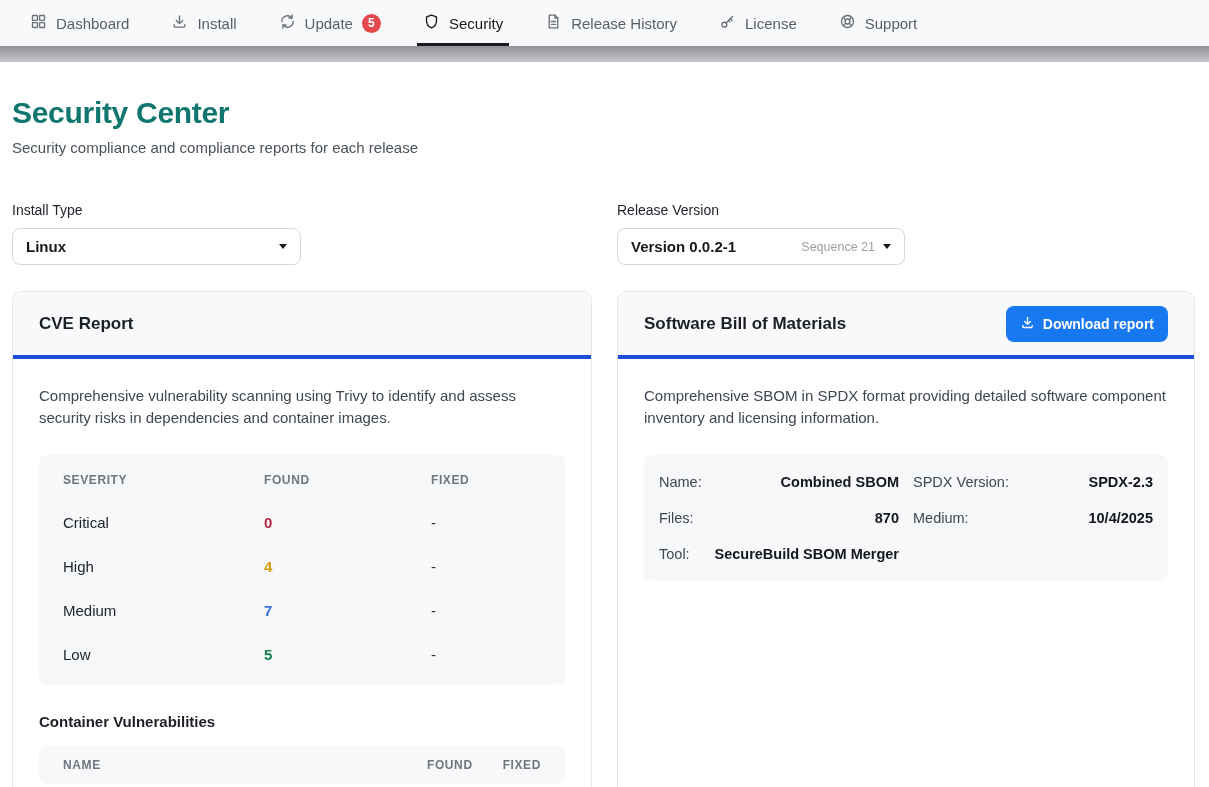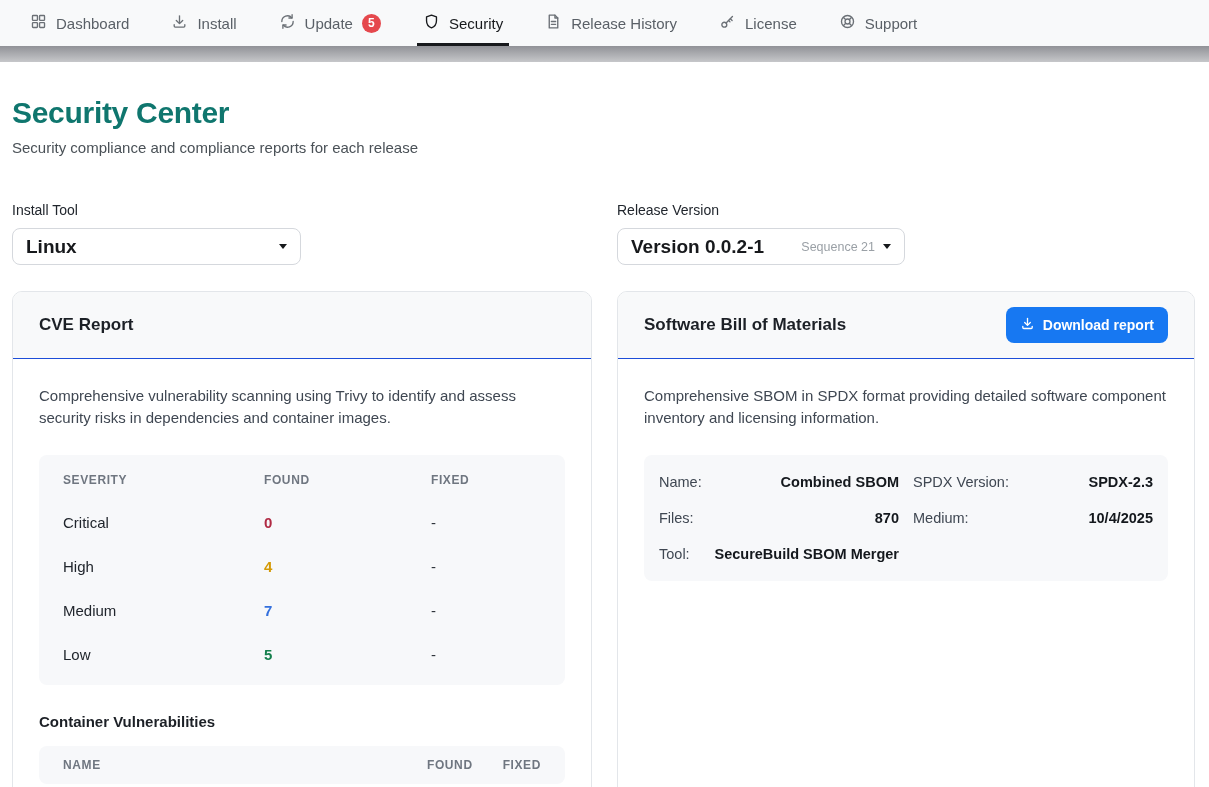--- a/index.html
+++ b/index.html
@@ -152,7 +152,7 @@
 
   <div class="cols filters">
     <div>
-      <div class="filter-label">Install Tool</div>
+      <div class="filter-label">Install Type</div>
       <div class="select select-left">
         <span class="select-value">Linux</span>
         <span class="caret"></span>

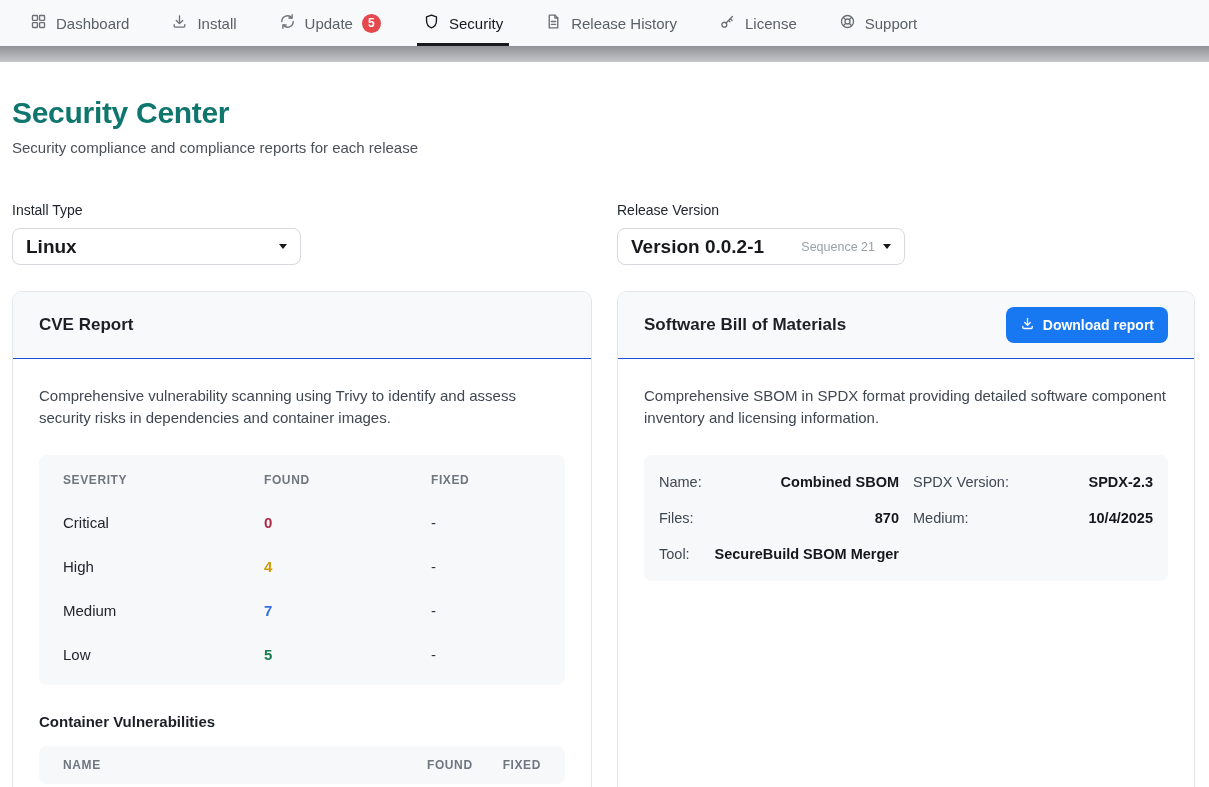--- a/index.html
+++ b/index.html
@@ -35,7 +35,7 @@
     cursor:pointer; }
   .select-left { width:289px; }
   .select-right { width:288px; }
-  .select-value { font-size:19px; font-weight:700; color:#17191c; }
+  .select-value { font-size:15px; font-weight:700; color:#17191c; }
   .select-meta { font-size:12.5px; color:#9aa0a6; margin-left:auto; margin-right:8px; }
   .caret { width:0; height:0; border-left:4.5px solid transparent;
     border-right:4.5px solid transparent; border-top:5.5px solid #17191c; }

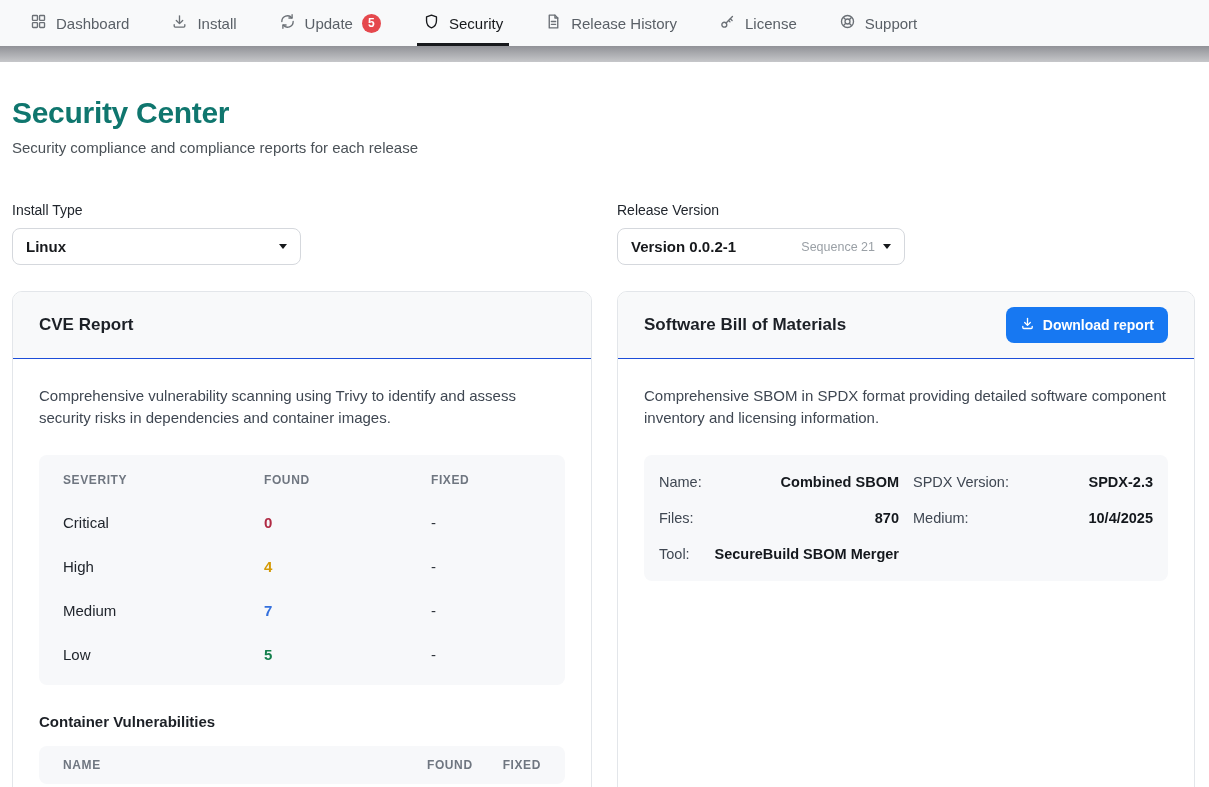--- a/index.html
+++ b/index.html
@@ -43,7 +43,7 @@
   
   .cards { margin-top:26px; align-items:stretch; }
   .card { border:1px solid #e3e6ea; border-radius:10px; background:#fff; overflow:hidden; }
-  .card-header { height:67px; background:#f8f9fa; border-bottom:1px solid #1d4ed8;
+  .card-header { height:67px; background:#f8f9fa; border-bottom:4px solid #1d4ed8;
     display:flex; align-items:center; justify-content:space-between; padding:0 26px; }
   .card-title { font-size:17px; font-weight:600; color:#1c2026; }
   .card-body { padding:26px; }

